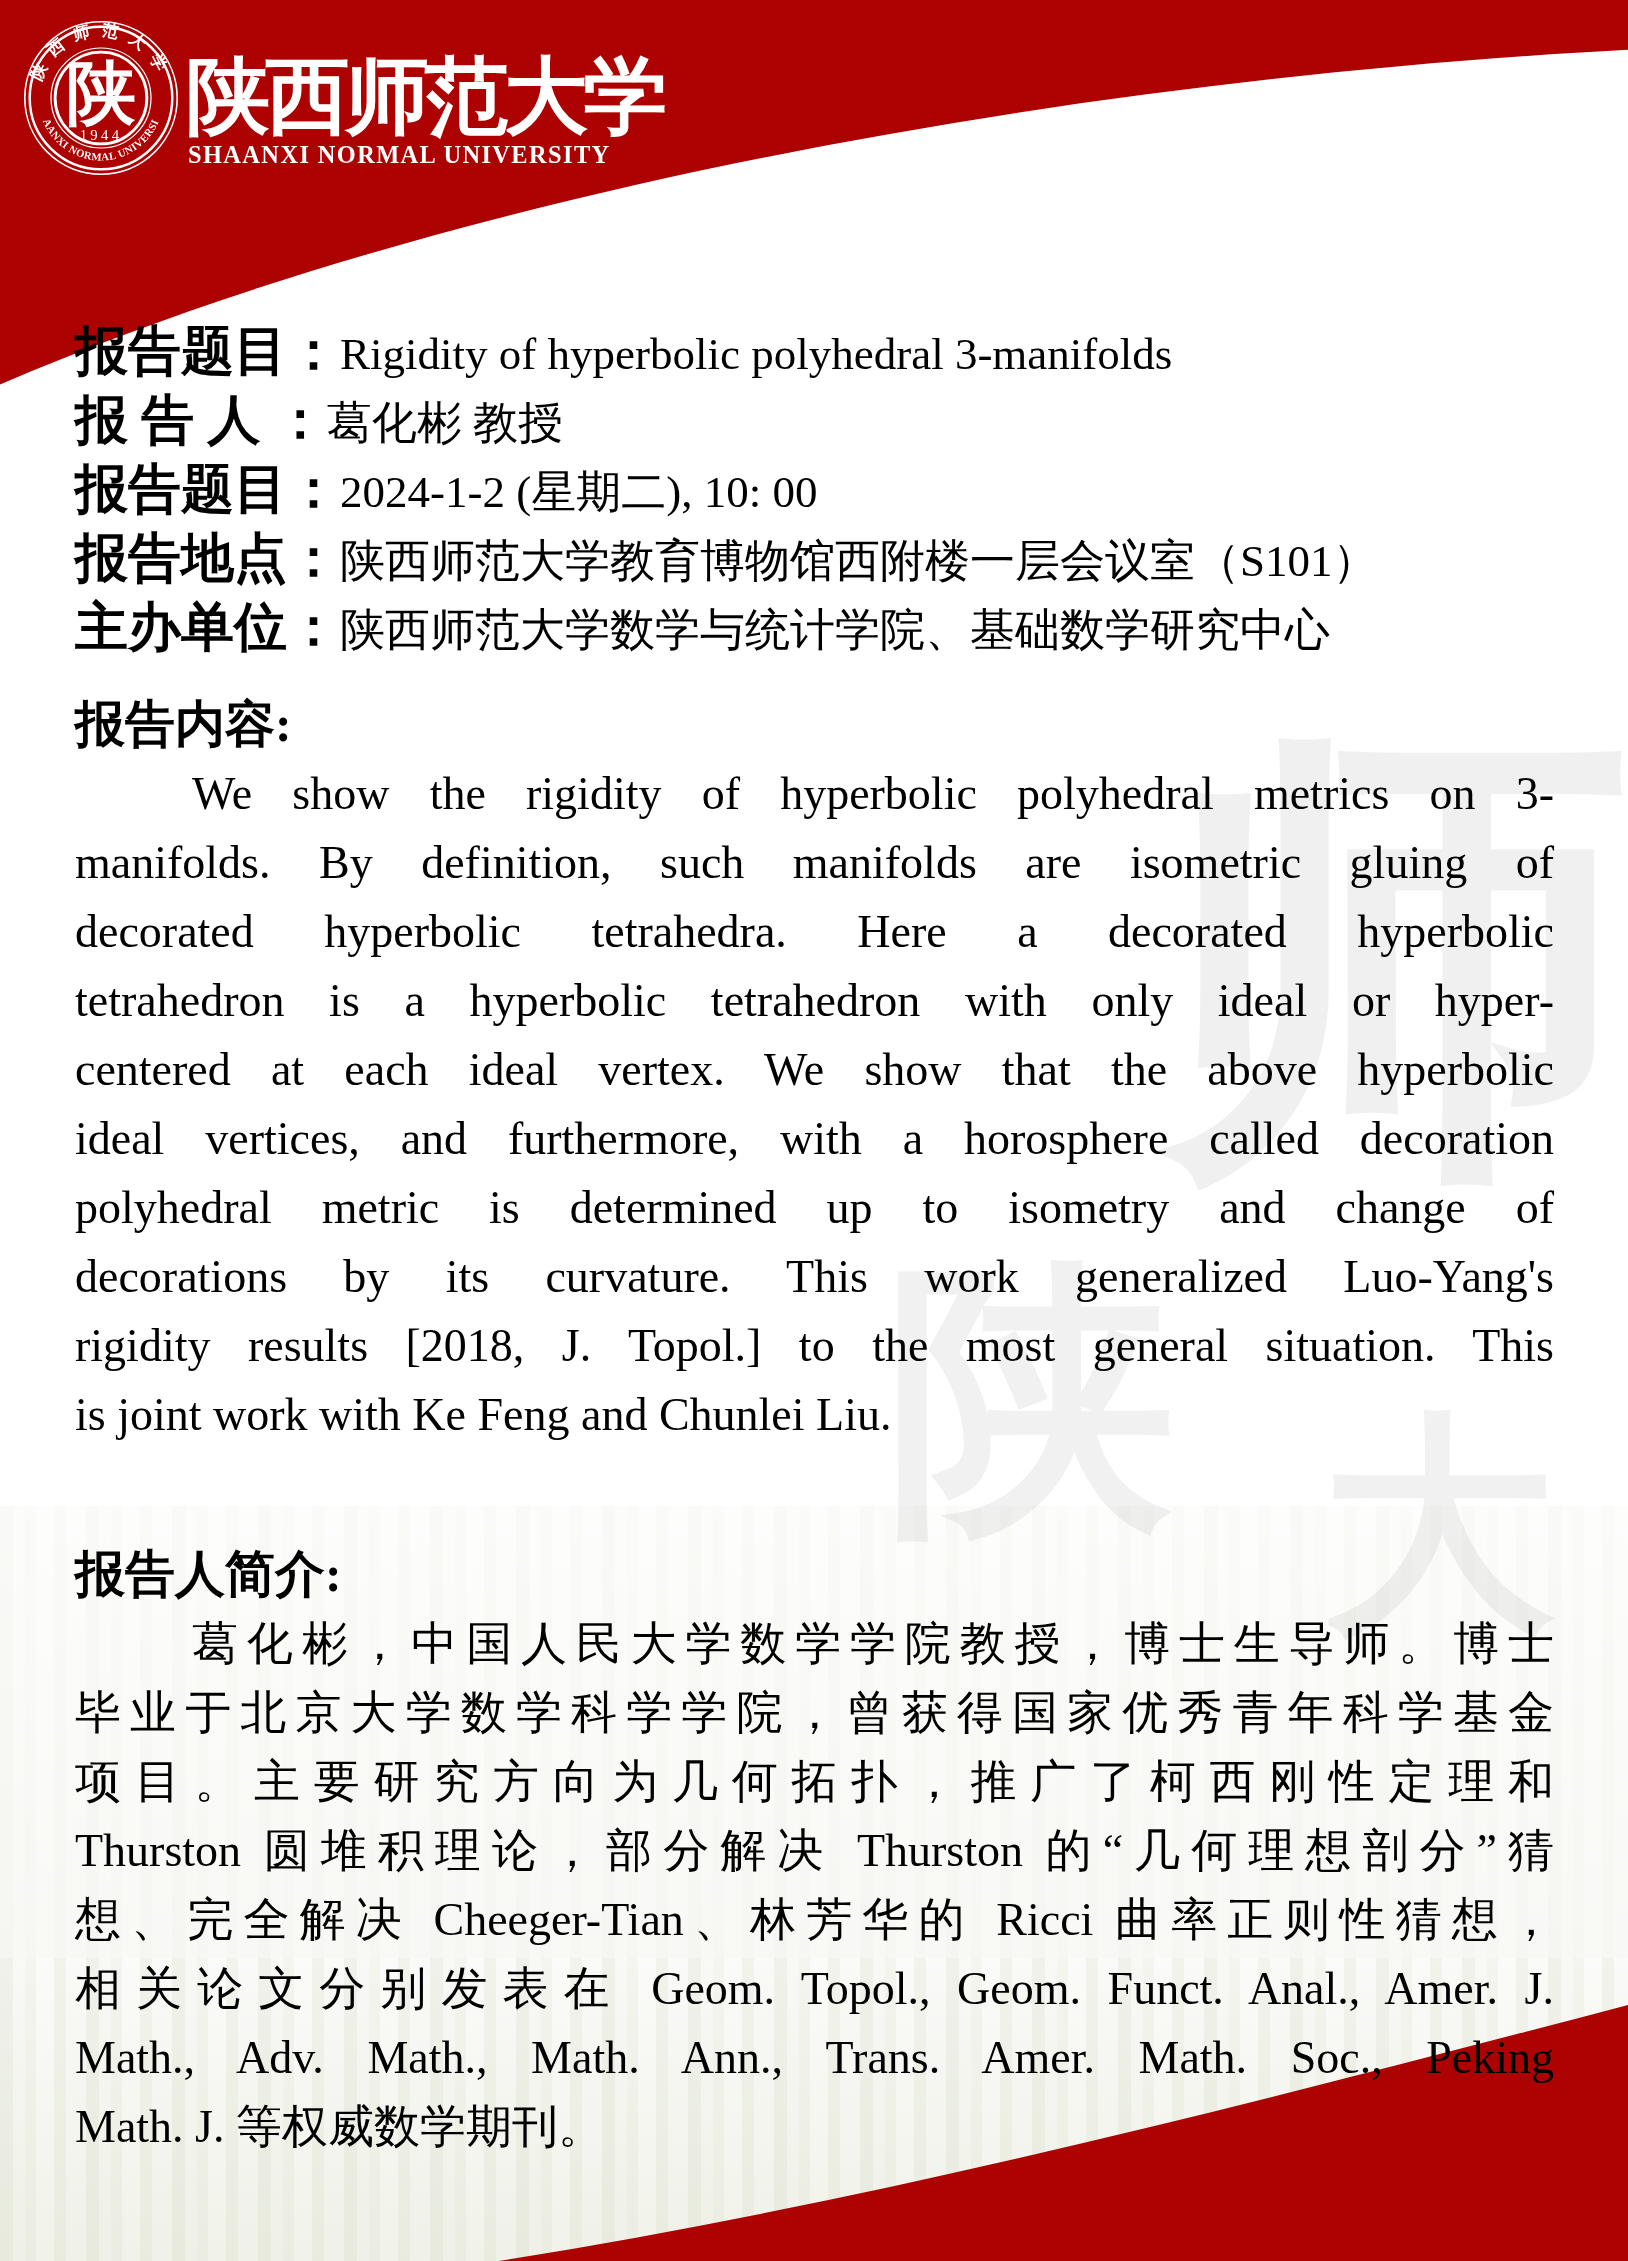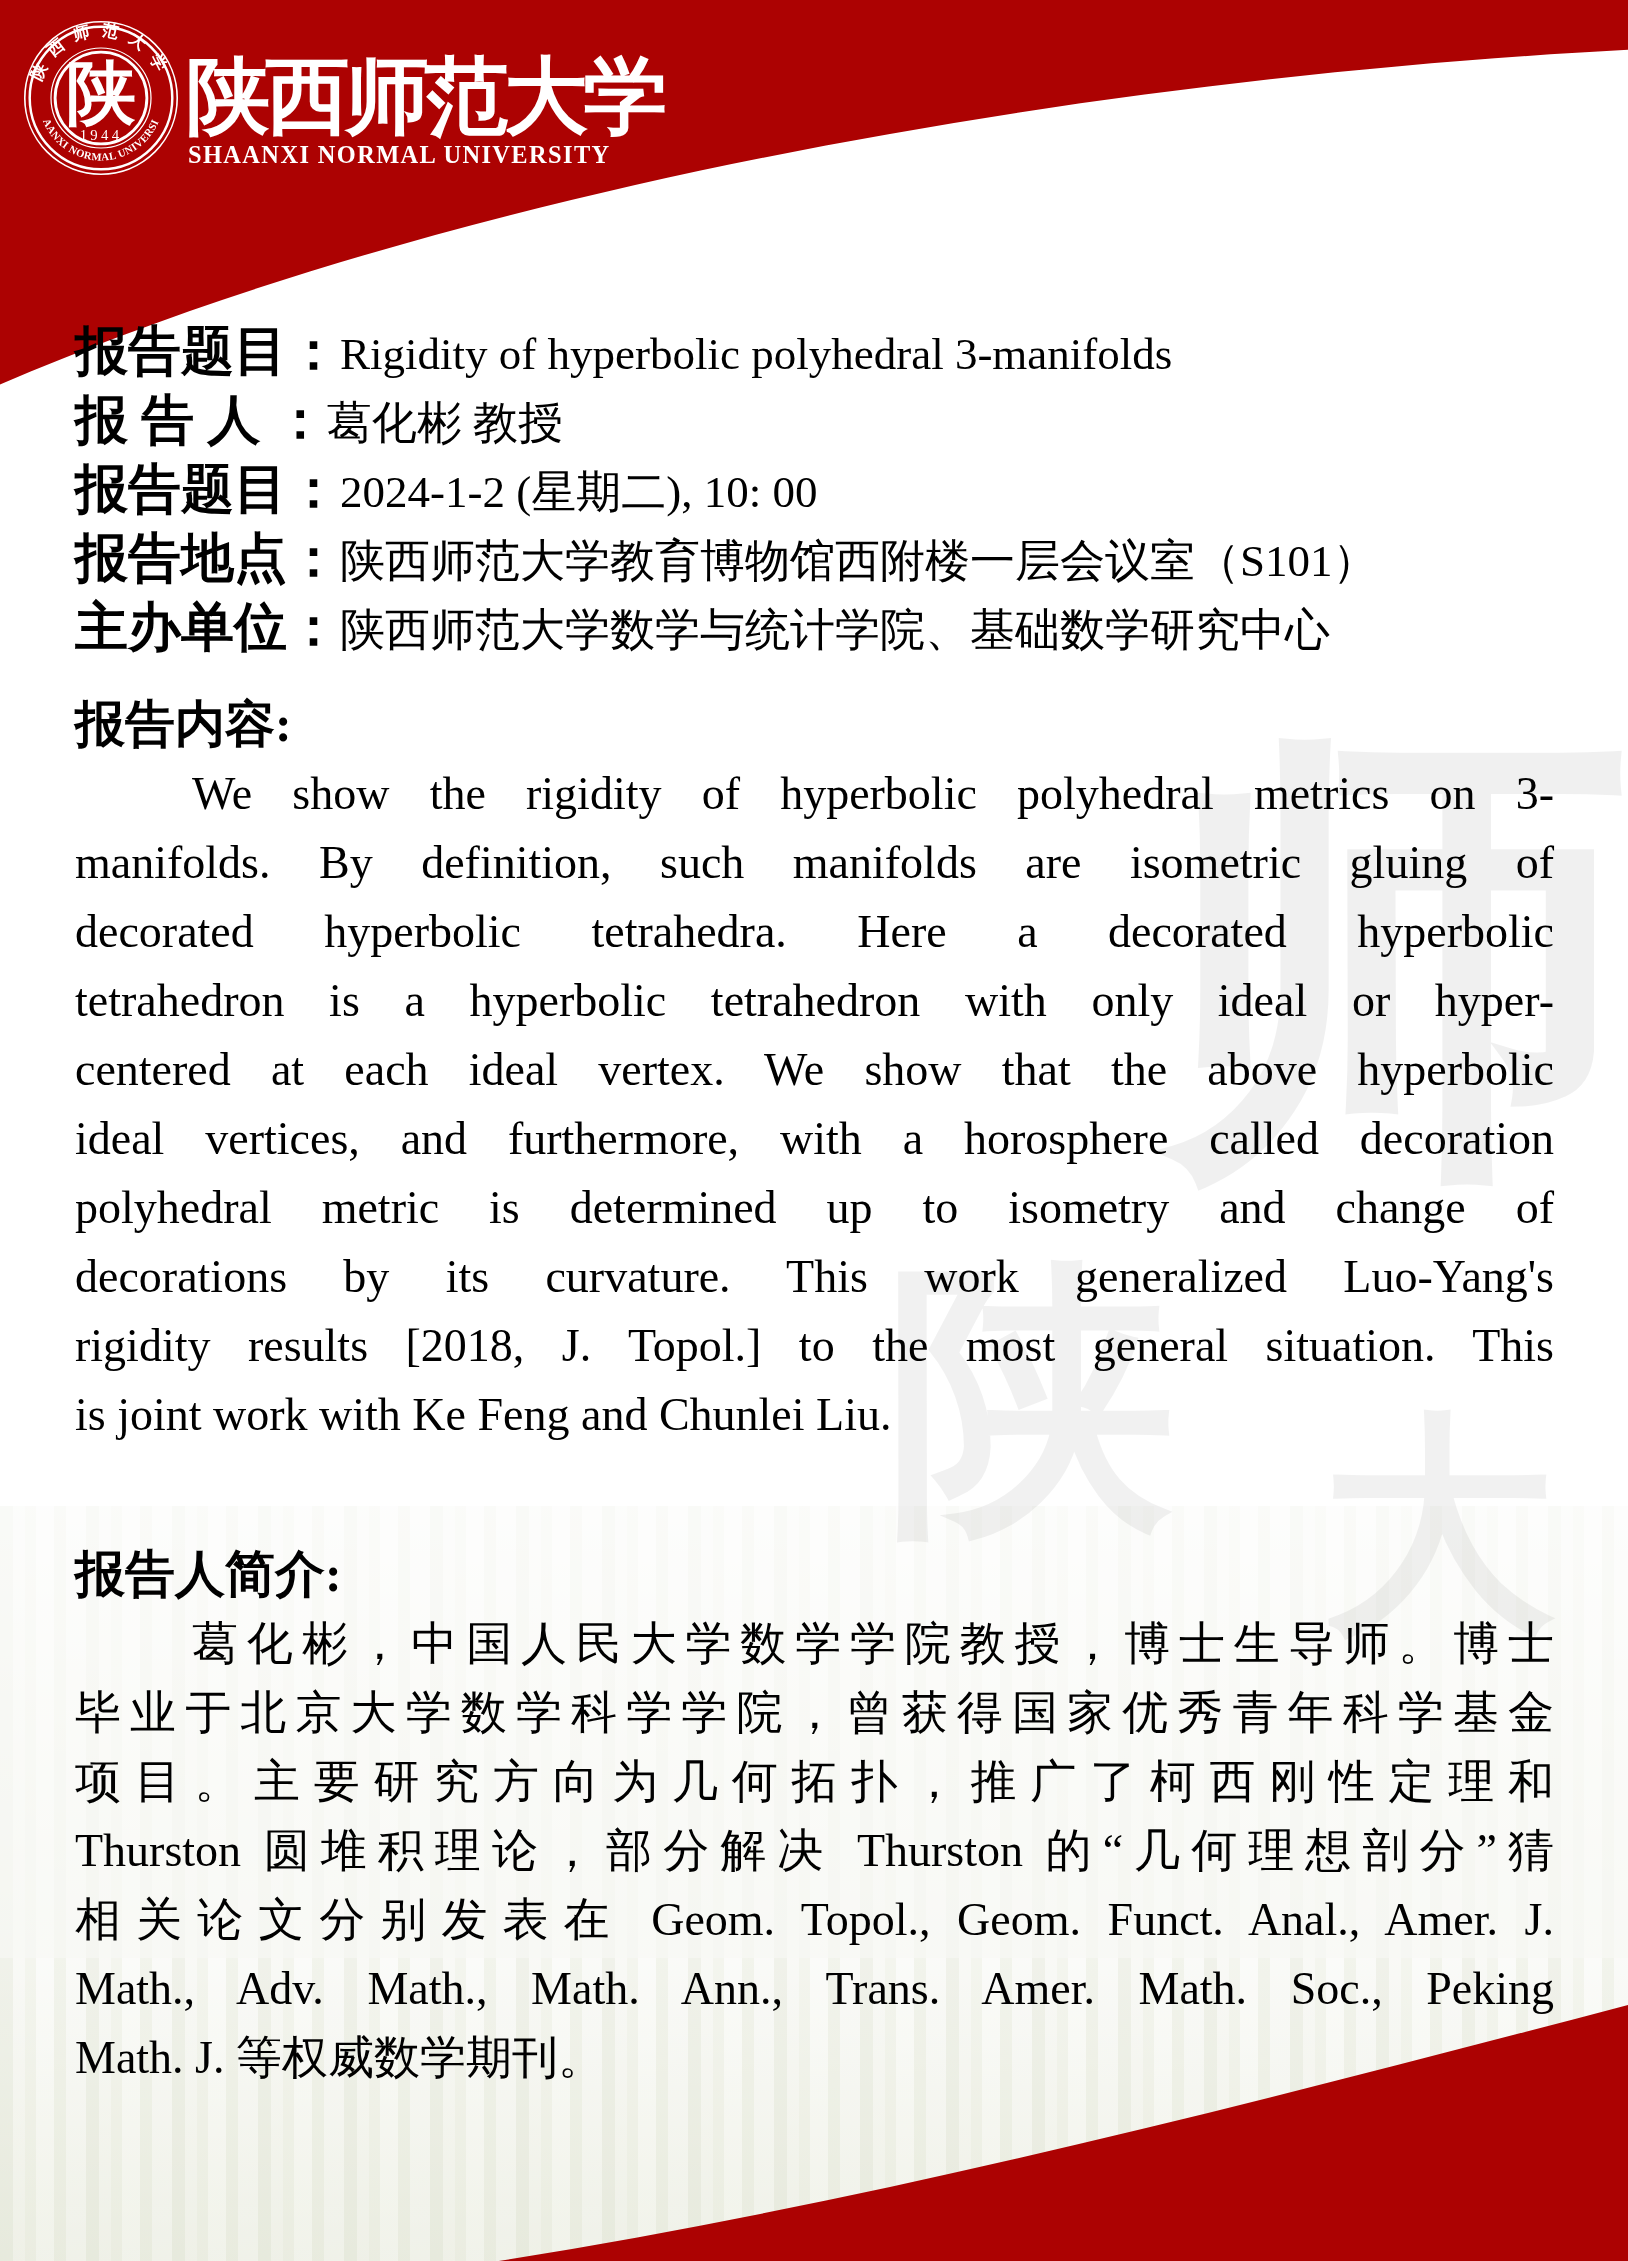--- a/index.html
+++ b/index.html
@@ -146,6 +146,7 @@
     <div class="line just">毕业于北京大学数学科学学院，曾获得国家优秀青年科学基金</div>
     <div class="line just">项目。主要研究方向为几何拓扑，推广了柯西刚性定理和</div>
     <div class="line just">Thurston 圆堆积理论，部分解决 Thurston 的“几何理想剖分”猜</div>
+    <div class="line just">想、完全解决 Cheeger-Tian、林芳华的 Ricci 曲率正则性猜想，</div>
     <div class="line just">相关论文分别发表在 Geom. Topol., Geom. Funct. Anal., Amer. J.</div>
     <div class="line just">Math., Adv. Math., Math. Ann., Trans. Amer. Math. Soc., Peking</div>
     <div class="line plain">Math. J. 等权威数学期刊。</div>

